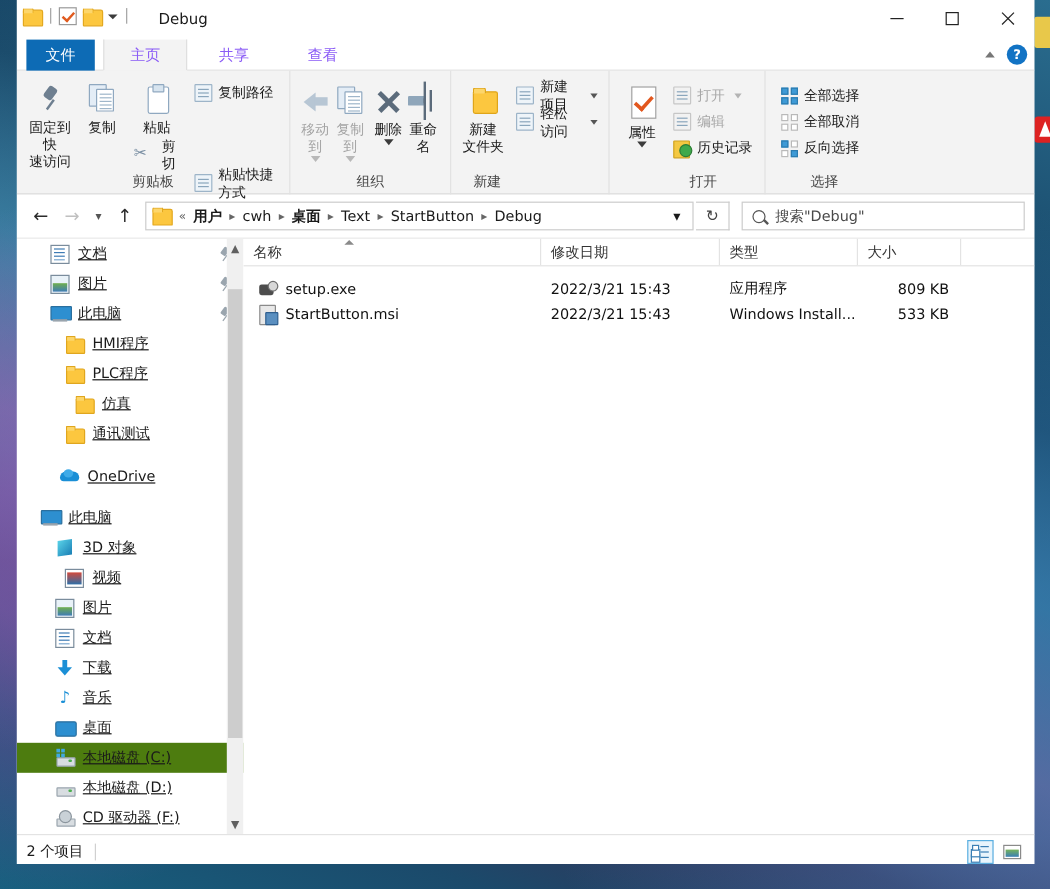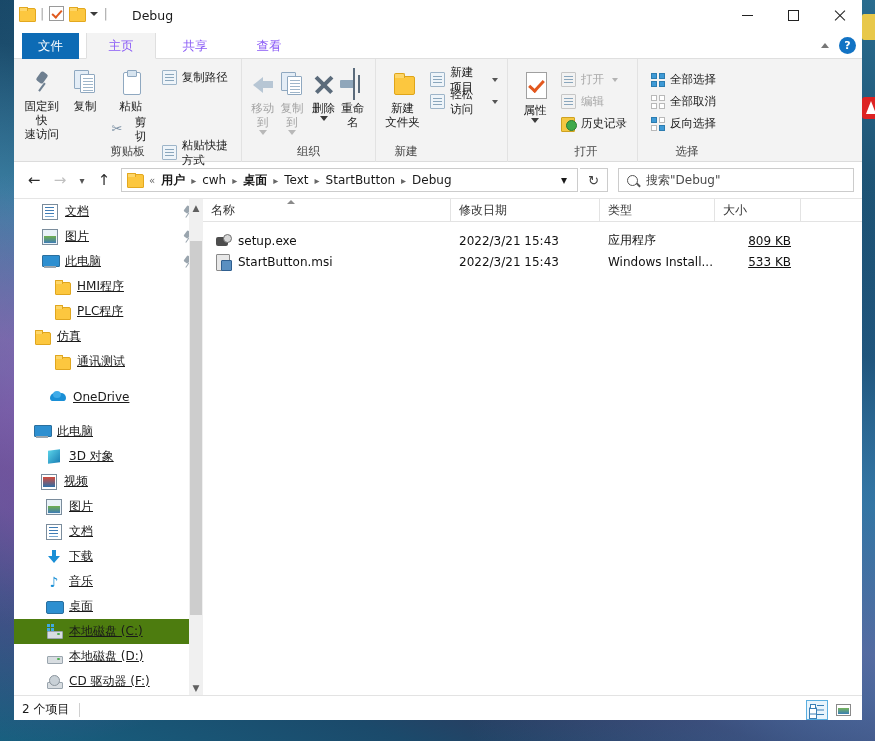--- a/index.html
+++ b/index.html
@@ -290,7 +290,7 @@
               border-bottom:4px solid #8a8a8a; }
   .row{ height:21px; display:flex; align-items:center; font-size:12px; color:#111; }
   .rname{ display:flex; align-items:center; gap:7px; padding-left:12px; }
-  .rsize{ text-align:right;text-decoration:underline; }
+  .rsize{ text-align:right; }
   .fi{ width:16px;height:16px;position:relative;flex:none; }
   .fi-exe::before{ content:"";position:absolute;left:1px;top:4px;width:12px;height:9px;
     background:#4d4d4d;border-radius:2px; }

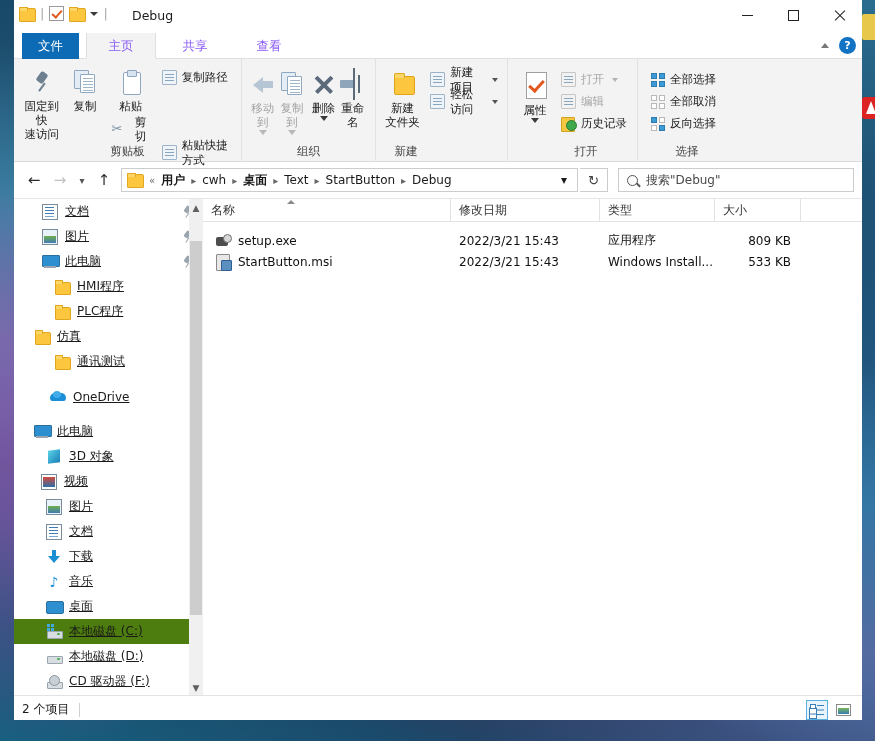--- a/index.html
+++ b/index.html
@@ -586,7 +586,7 @@
             <span class="ni-ico ic-fold"></span>
             <span class="lbl">PLC程序</span>
           </div>
-          <div class="navitem" style="padding-left: 20px;">
+          <div class="navitem" style="padding-left: 48px;">
             <span class="ni-ico ic-fold"></span>
             <span class="lbl">仿真</span>
           </div>

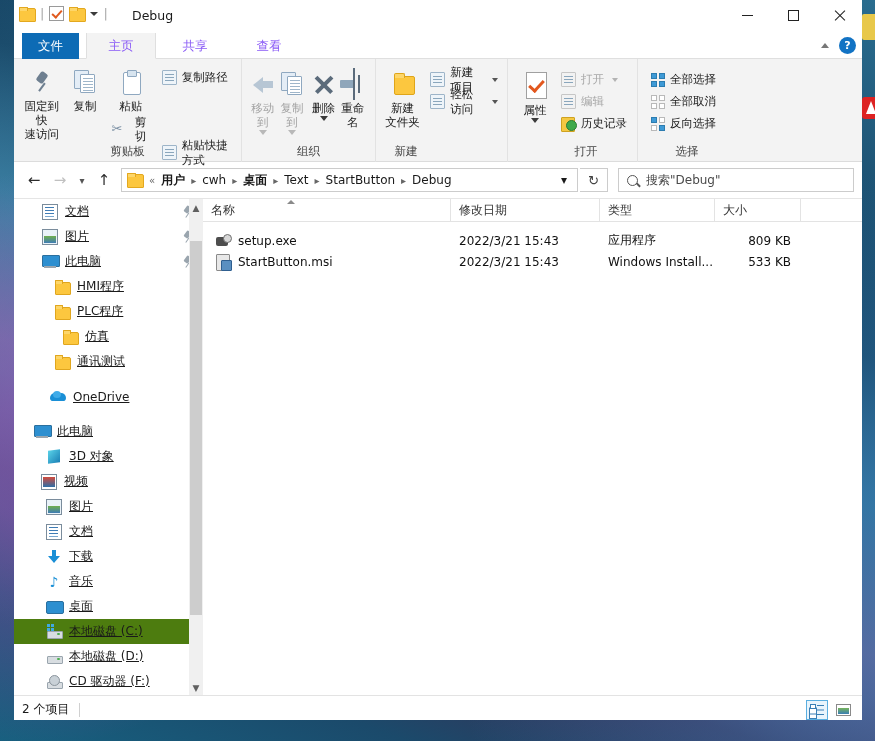--- a/index.html
+++ b/index.html
@@ -608,7 +608,7 @@
             <span class="ni-ico ic-3d"></span>
             <span class="lbl">3D 对象</span>
           </div>
-          <div class="navitem" style="padding-left: 27px;">
+          <div class="navitem" style="padding-left: 40px;">
             <span class="ni-ico ic-vid"></span>
             <span class="lbl">视频</span>
           </div>

